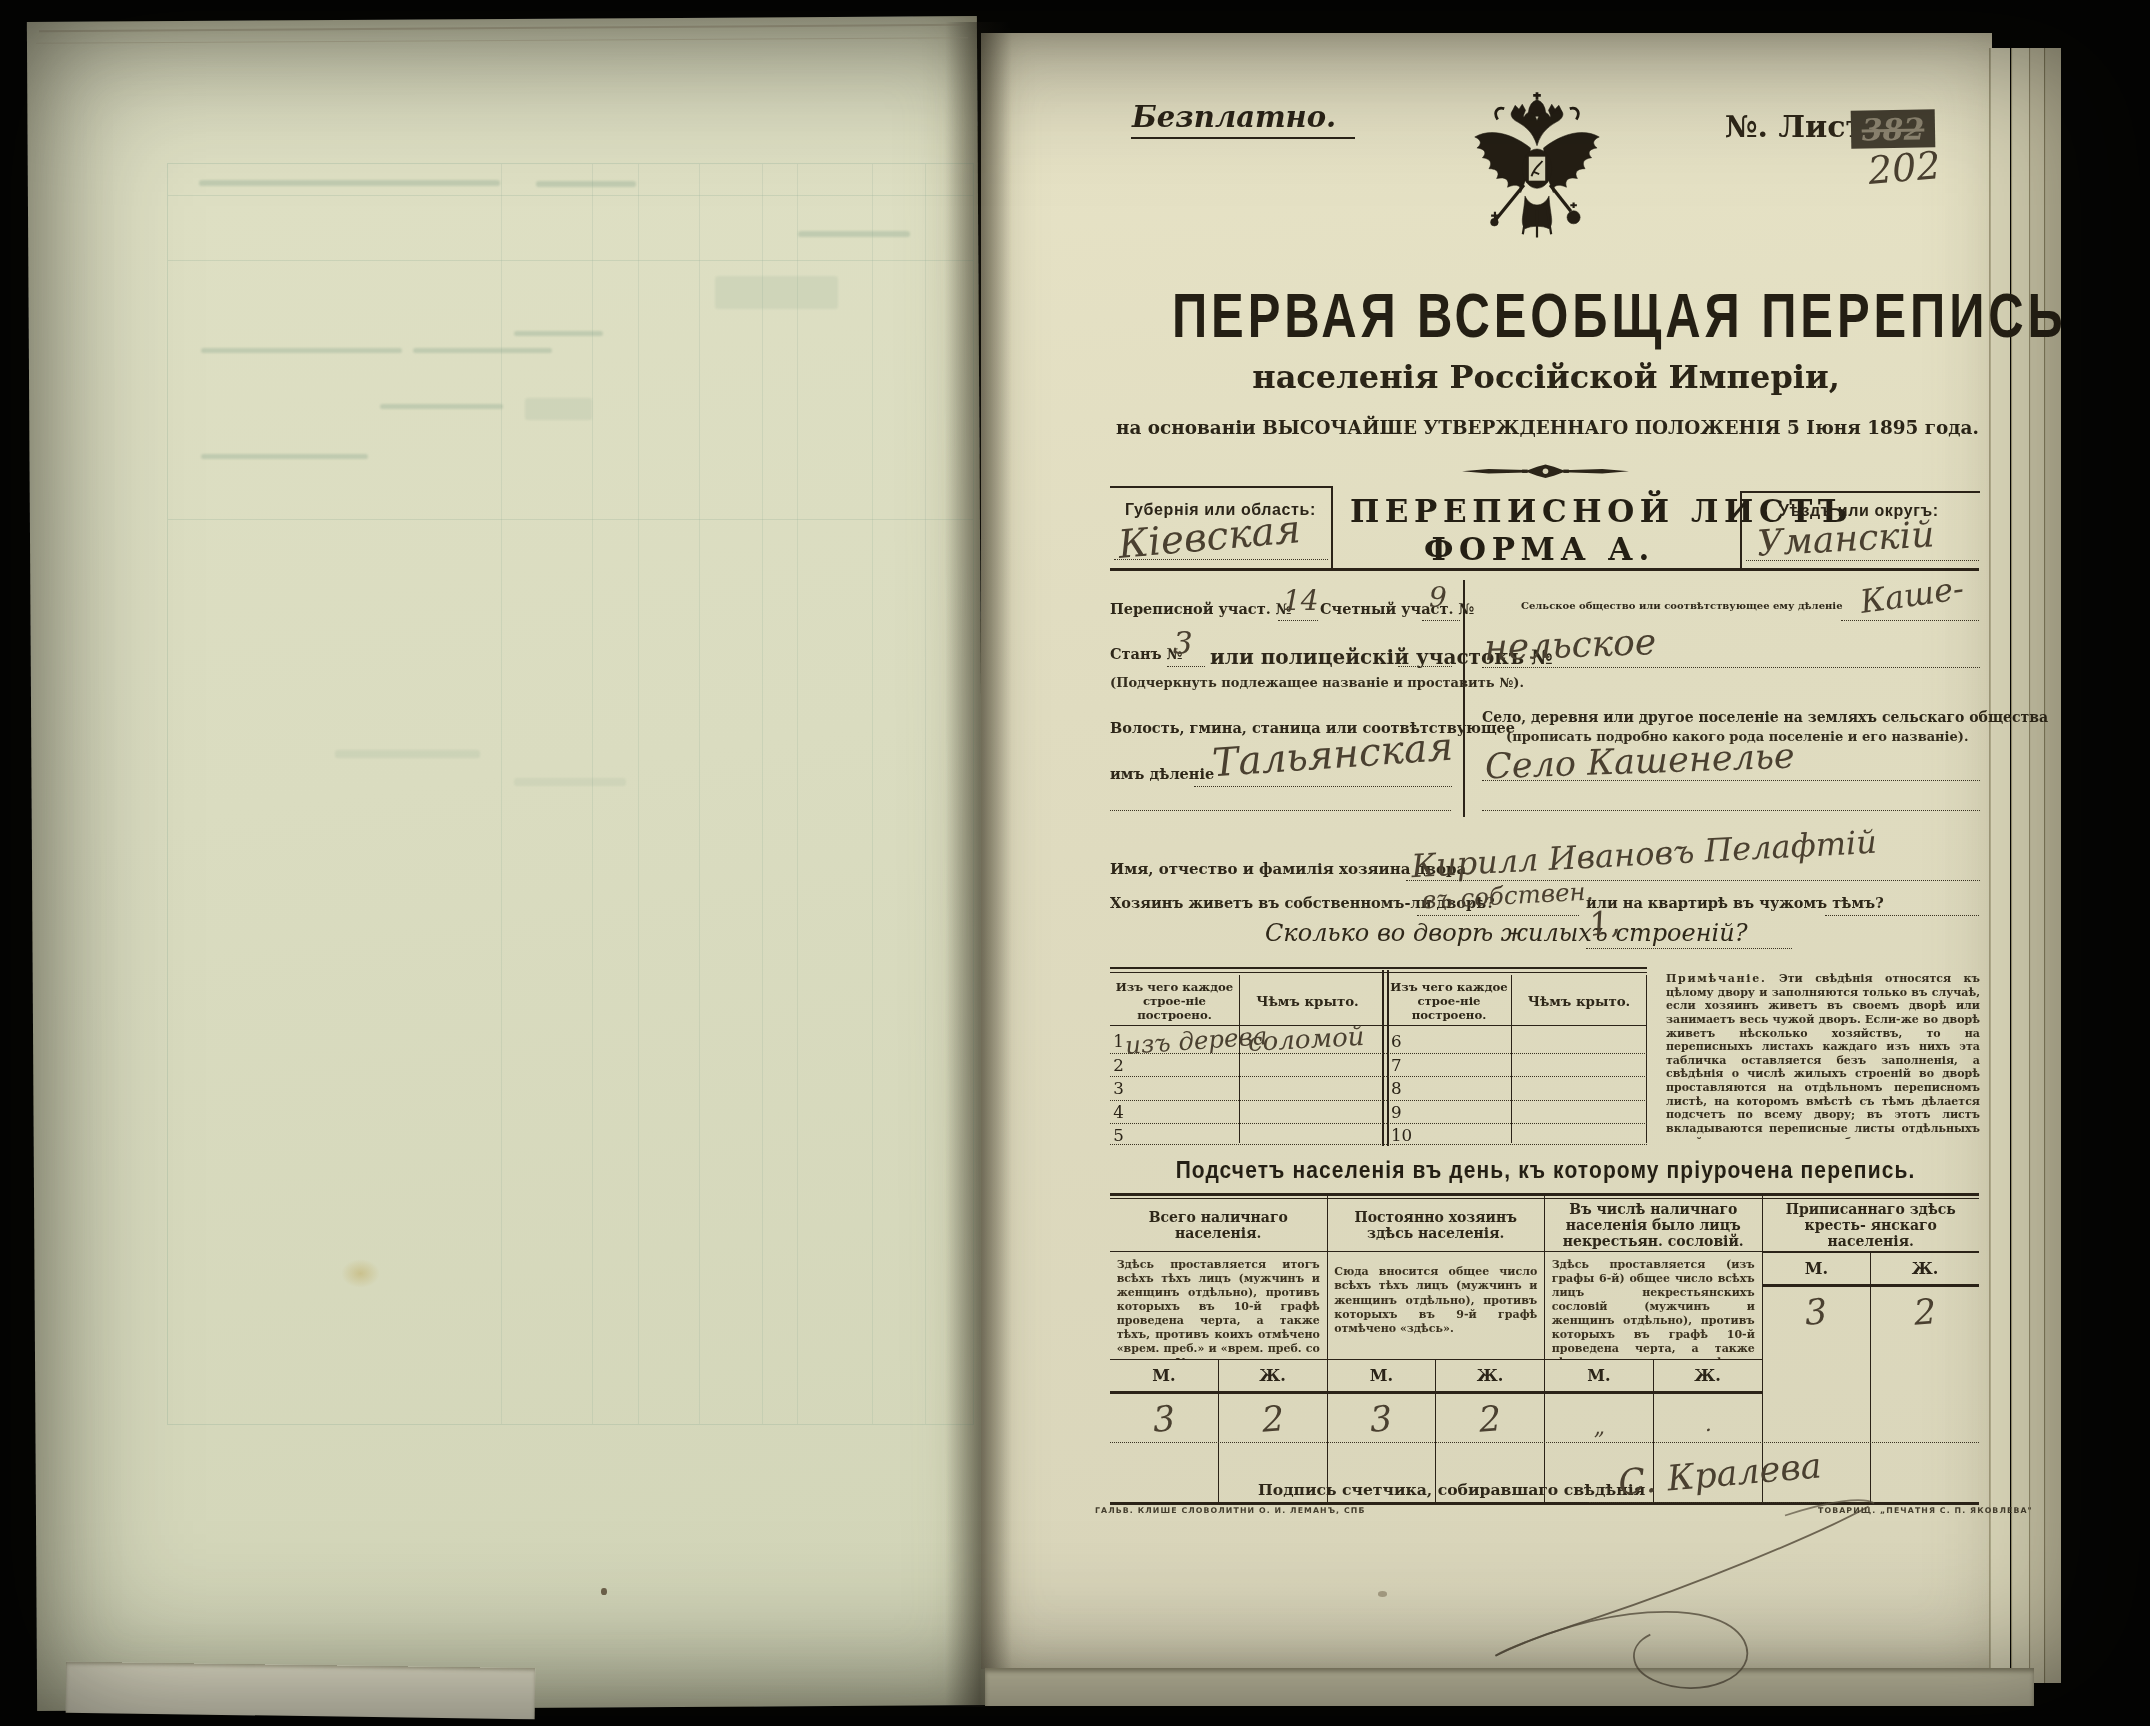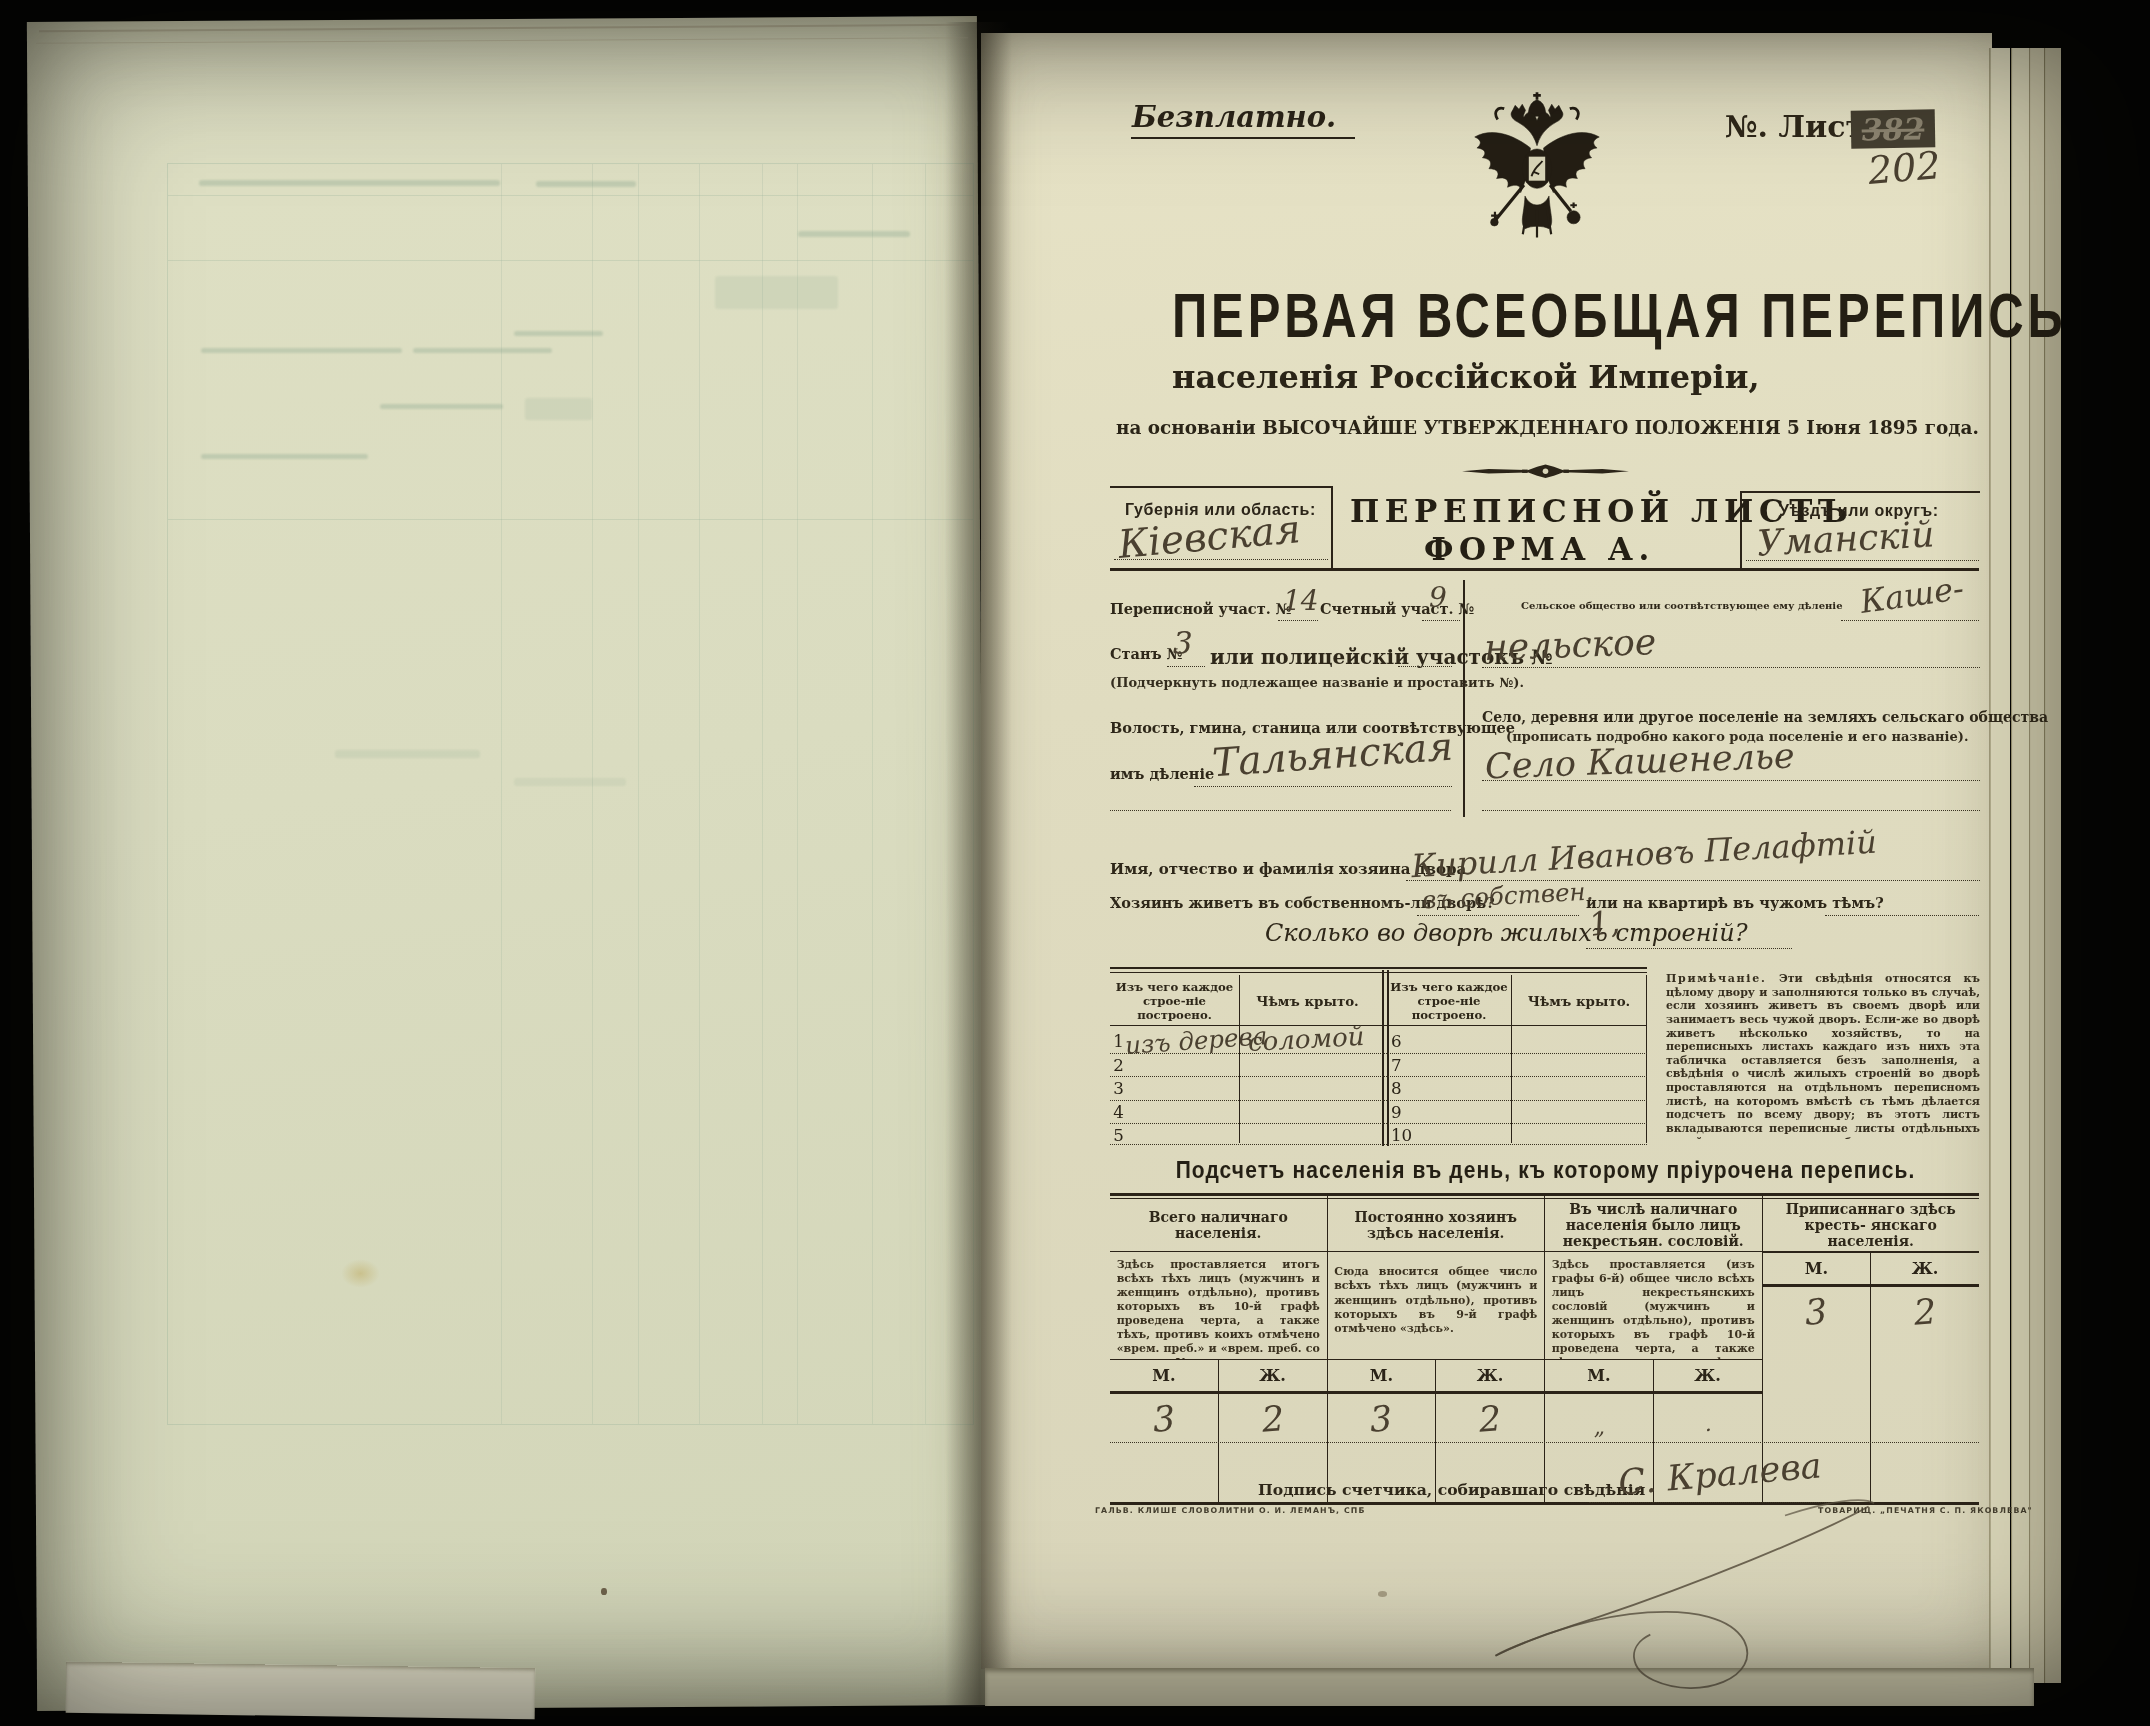--- a/index.html
+++ b/index.html
@@ -168,7 +168,7 @@
   <div class="abs hw" style="left:1868px;top:146px;font-size:38px;transform:rotate(-5deg)">202</div>
 
   <div class="abs main-title" style="left:50%;left:1172px;top:279px;font-size:49px;width:748px;text-align:center">ПЕРВАЯ ВСЕОБЩАЯ ПЕРЕПИСЬ</div>
-  <div class="abs sub-title" style="left:1172px;top:358px;width:748px;font-size:32px">населенія Россійской Имперіи,</div>
+  <div class="abs sub-title" style="left:1172px;top:358px;width:748px;text-align:center;font-size:32px">населенія Россійской Имперіи,</div>
   <div class="abs sub-title" style="left:1116px;top:417px;width:859px;text-align:center;font-size:18.4px">на основаніи ВЫСОЧАЙШЕ УТВЕРЖДЕННАГО ПОЛОЖЕНІЯ 5 Іюня 1895 года.</div>
 
   <div class="abs" style="left:1462px;top:464px;width:167px;height:14.5px">

